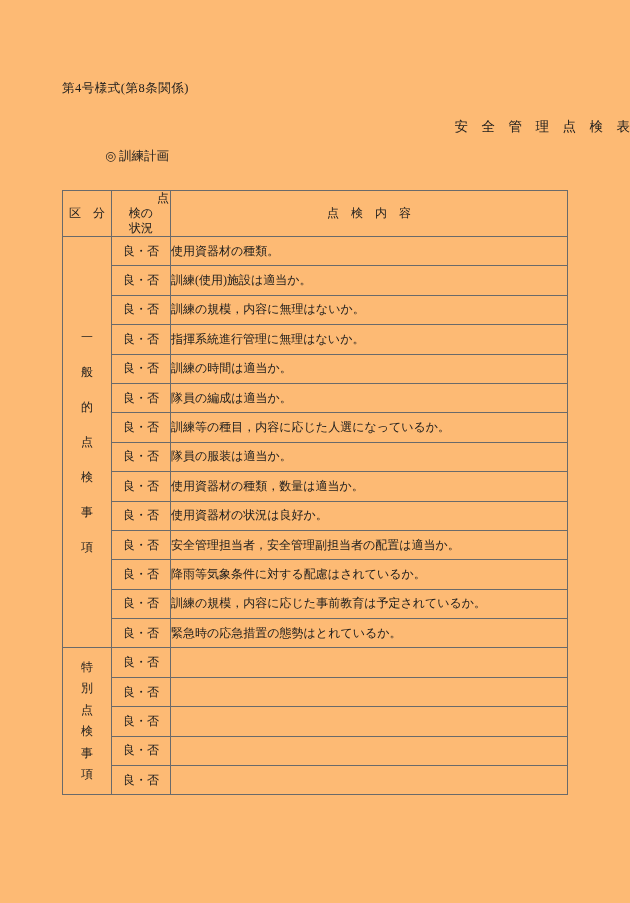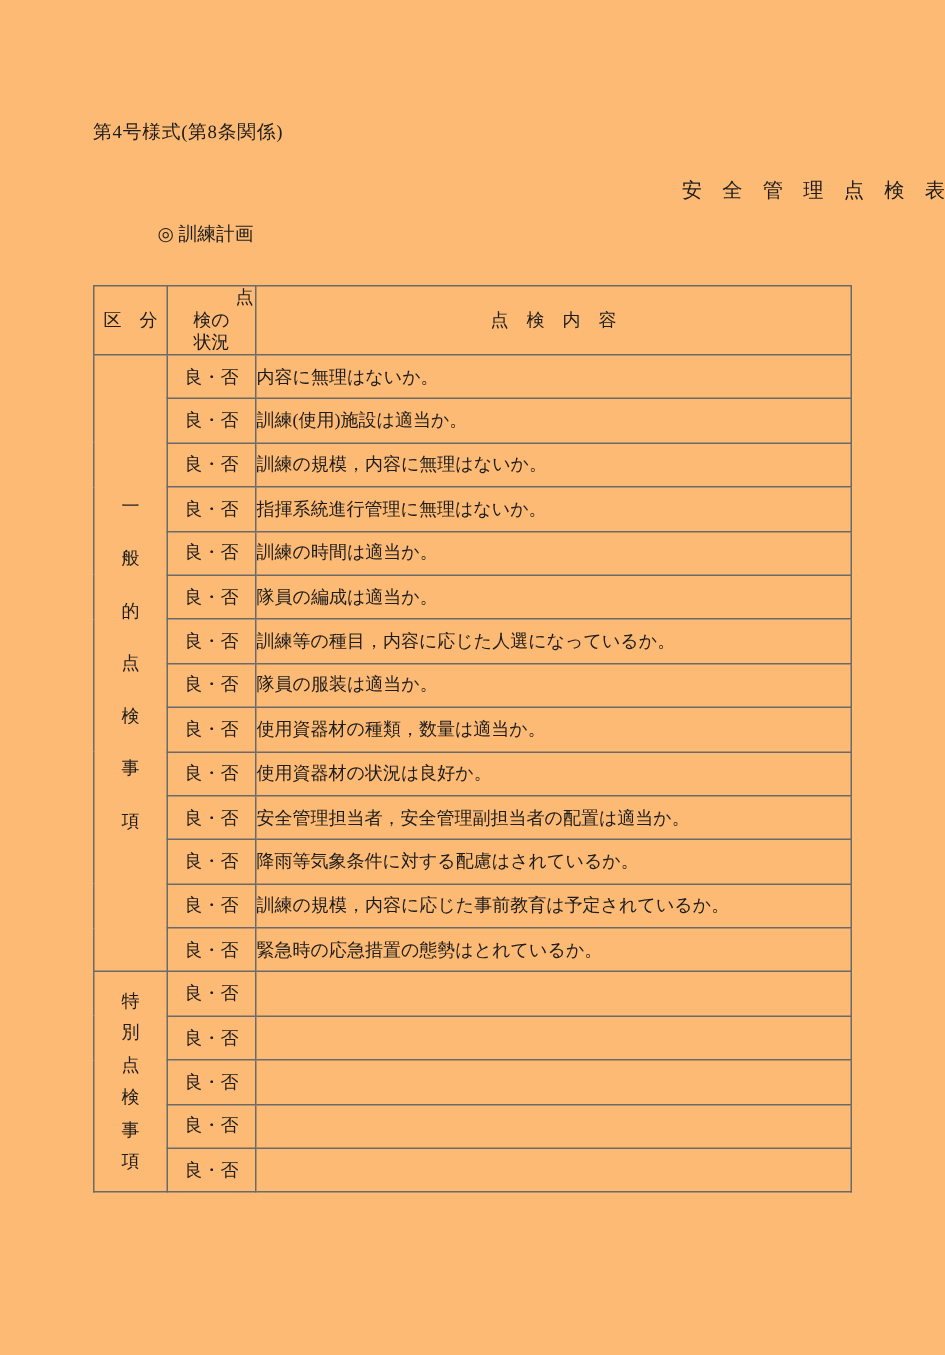--- a/index.html
+++ b/index.html
@@ -138,7 +138,7 @@
           <div class="v-label v-label-general">一般的点検事項</div>
         </td>
         <td class="status-cell">良・否</td>
-        <td class="content-cell">内容に無理はないか。</td>
+        <td class="content-cell">使用資器材の種類。</td>
       </tr>
       <tr class="item-row">
         <td class="status-cell">良・否</td>

